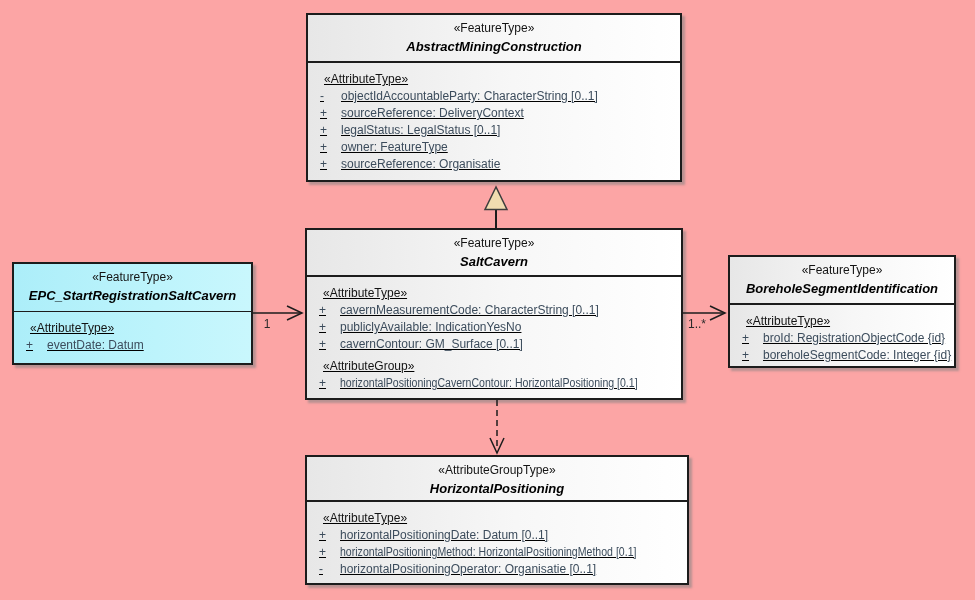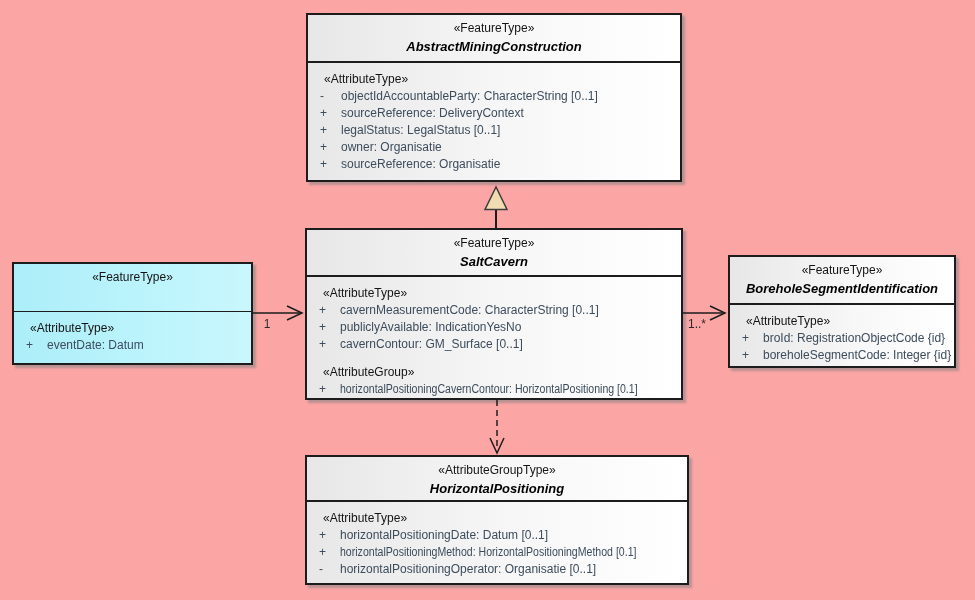--- a/index.html
+++ b/index.html
@@ -29,7 +29,7 @@
   .st { font-size:12px; color:#141414; line-height:15px; }
   .nm { font-size:13px; font-weight:bold; color:#000000; line-height:17px; margin-top:2px;font-style:italic; }
   .italic { }
-  .attrs { padding:8px 22px 4px 6px; }
+  .attrs { padding:8px 22px 4px 6px;text-decoration:underline; }
   .sec { font-size:12px; color:#141414; padding-left:10px; line-height:17px; }
   .gap { margin-top:11px; }
   .row { display:flex; font-size:12px; color:#3c4c5c; line-height:17px; }

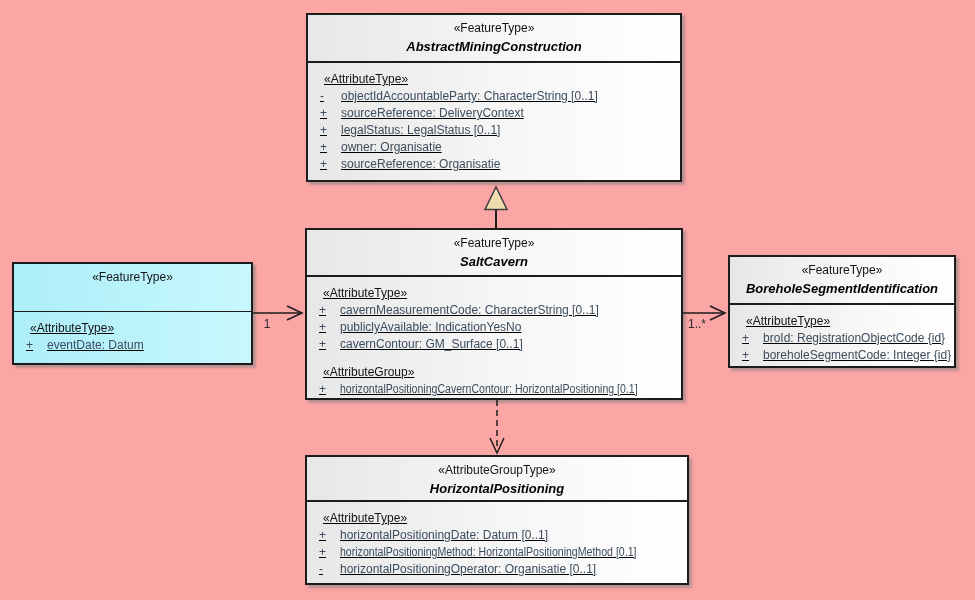--- a/index.html
+++ b/index.html
@@ -65,7 +65,7 @@
       </div>
       <div class="row">
         <span class="vis">+</span>
-        <span class="txt">owner: Organisatie</span>
+        <span class="txt">owner: FeatureType</span>
       </div>
       <div class="row">
         <span class="vis">+</span>

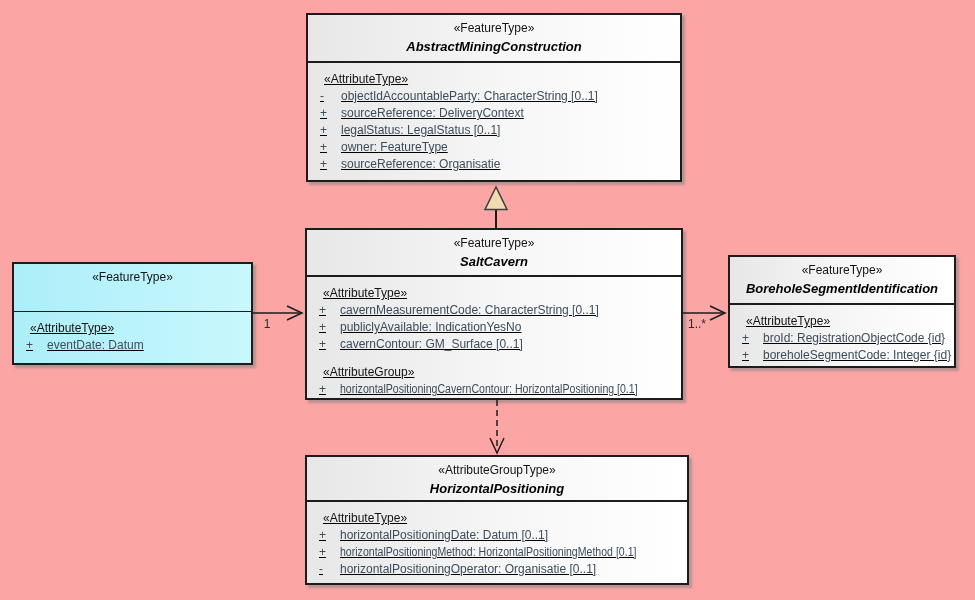--- a/index.html
+++ b/index.html
@@ -104,6 +104,7 @@
   <div class="box cyan" style="left:12px; top:262px; width:241px; height:103px;">
     <div class="hdr" style="height:48px; border-bottom-width:1.5px;">
       <div class="st">«FeatureType»</div>
+      <div class="nm">EPC_StartRegistrationSaltCavern</div>
     </div>
     <div class="attrs">
       <div class="sec">«AttributeType»</div>

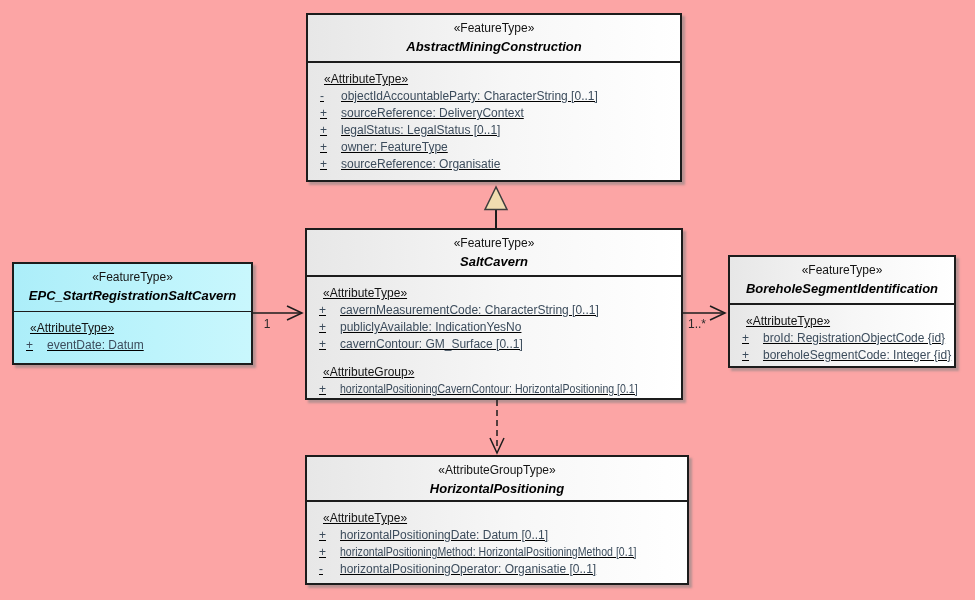--- a/index.html
+++ b/index.html
@@ -31,7 +31,7 @@
   .italic { }
   .attrs { padding:8px 22px 4px 6px;text-decoration:underline; }
   .sec { font-size:12px; color:#141414; padding-left:10px; line-height:17px; }
-  .gap { margin-top:11px; }
+  .gap { margin-top:5px; }
   .row { display:flex; font-size:12px; color:#3c4c5c; line-height:17px; }
   .vis { width:21px; flex:none; padding-left:6px; }
   .txt { white-space:nowrap; }

